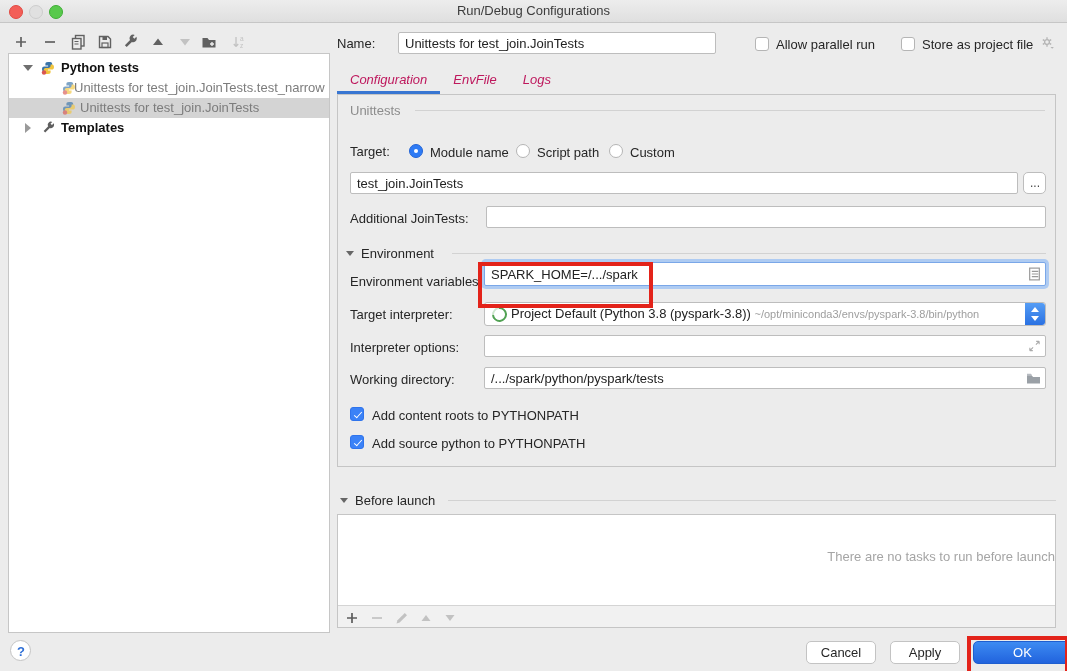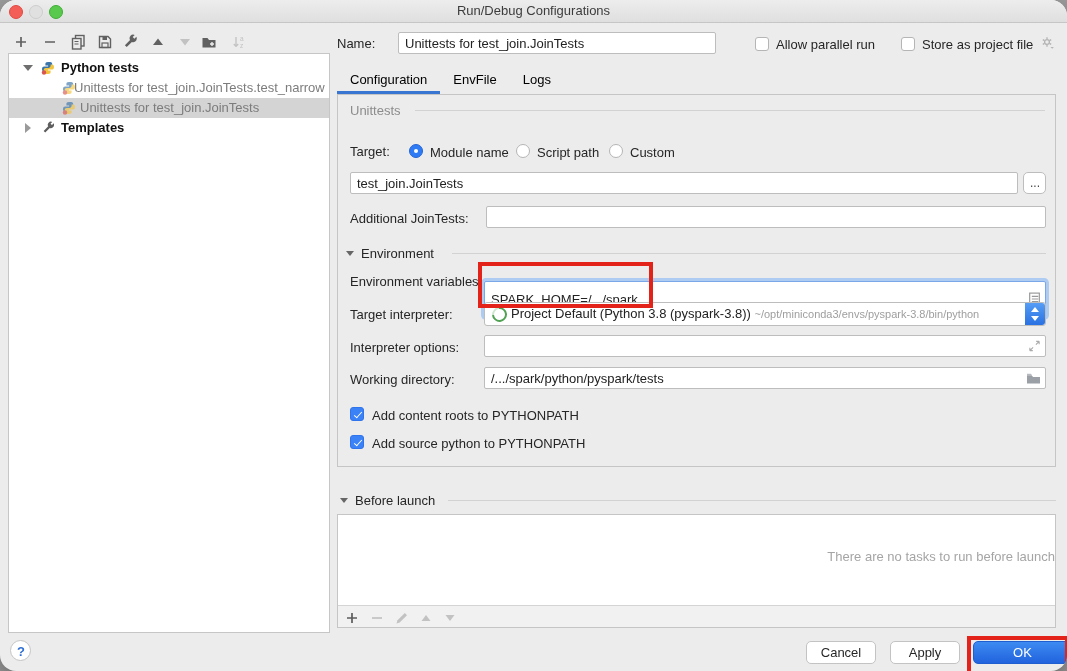--- a/index.html
+++ b/index.html
@@ -4,7 +4,7 @@
 <style>
   html,body{margin:0;padding:0;background:#9e9e9e;font-family:"Liberation Sans",sans-serif;}
   #win{position:relative;width:1067px;height:671px;background:#ececec;overflow:hidden;
-       font-size:13px;color:#262626;border-radius:16px;box-shadow:0 10px 30px rgba(0,0,0,.4);}
+       font-size:13px;color:#262626;border-radius:0;box-shadow:0 10px 30px rgba(0,0,0,.4);}
   
   .titlebar{position:absolute;left:0;top:0;right:0;height:22px;
             background:linear-gradient(#ededed,#dfdfdf);border-bottom:1px solid #c6c6c6;}

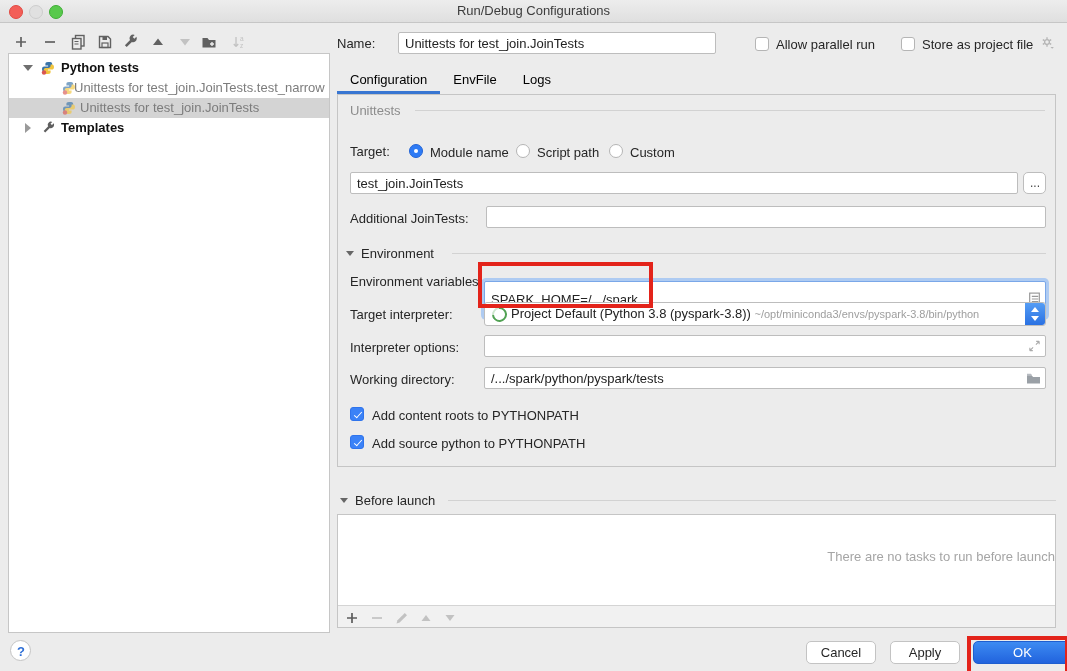--- a/index.html
+++ b/index.html
@@ -45,7 +45,7 @@
   .radio.sel::after{content:"";position:absolute;left:4px;top:4px;width:4px;height:4px;border-radius:50%;background:#fff;}
   
   .tabs{position:absolute;left:337px;top:66px;height:28px;display:flex;}
-  .tab{position:relative;padding:0 13px;line-height:28px;font-size:13px;color:#000000;cursor:pointer;}
+  .tab{position:relative;padding:0 13px;line-height:28px;font-size:13px;color:#be185d;cursor:pointer;font-style:italic;}
   .tab.active::after{content:"";position:absolute;left:0;right:0;bottom:0;height:3px;background:#3876d2;}
   
   .gpanel{position:absolute;left:337px;top:94px;width:719px;height:373px;border:1px solid #c5c5c5;

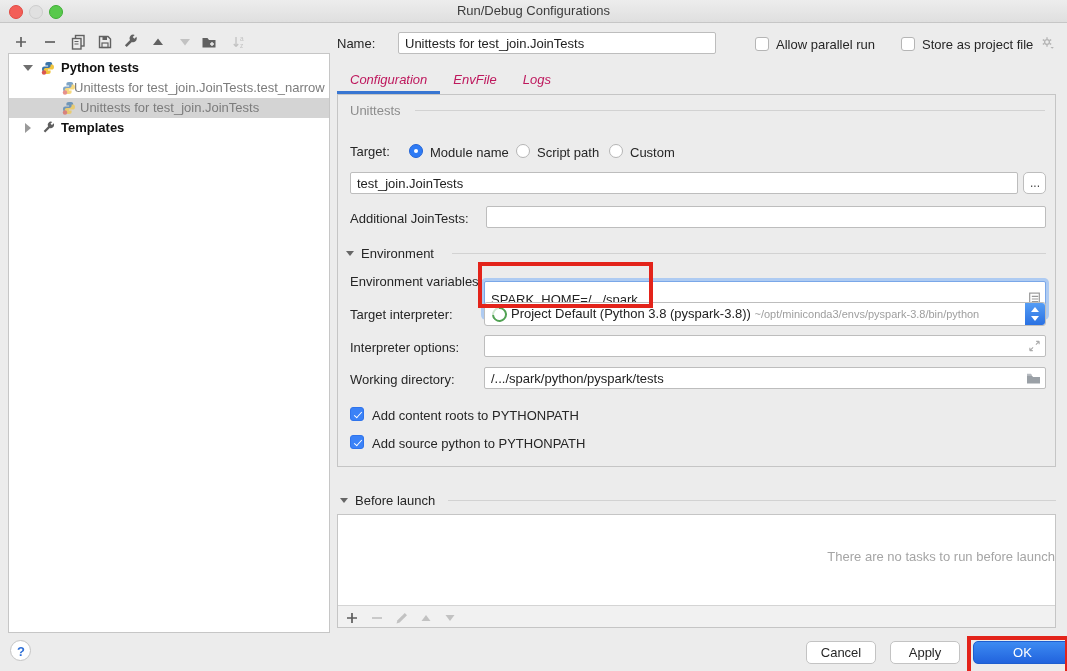--- a/index.html
+++ b/index.html
@@ -230,7 +230,7 @@
   <div class="hline" style="left:452px;top:253px;width:594px"></div>
 
   <span class="lbl" style="left:350px;top:274px">Environment variables:</span>
-  <div class="field focusring" style="left:484px;top:281px;width:562px;height:36px">
+  <div class="field focusring" style="left:484px;top:262px;width:562px;height:24px">
     <input value="SPARK_HOME=/.../spark" style="">
     <span class="ficon">
       <svg width="13" height="15" viewBox="0 0 12 14">

